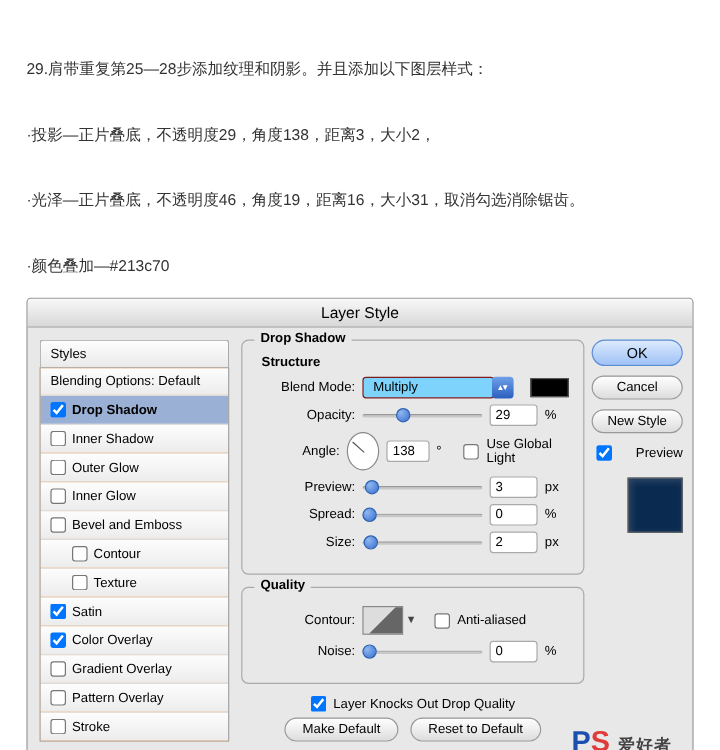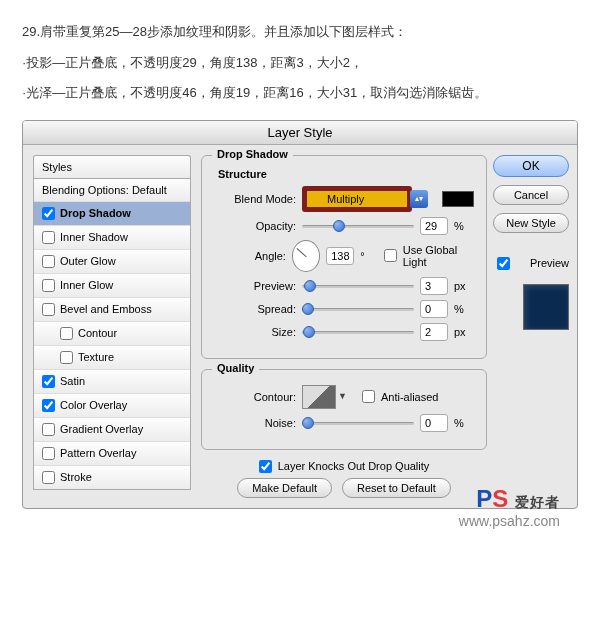--- a/index.html
+++ b/index.html
@@ -5,7 +5,7 @@
 * { box-sizing: border-box; margin: 0; padding: 0; }
 body { font-family: "Microsoft YaHei", Arial, sans-serif; font-size: 13px; background: #fff; width: 600px; }
 .article { padding: 18px 22px 10px 22px; line-height: 2.2; color: #333; }
-.article p { margin-bottom: 2px; }
+.article p { margin-bottom: 2px; margin-top: 26px; }
 .dialog-wrap { padding: 0 22px 20px 22px; position: relative; }
 .dialog { background: #e8e8e8; border: 1px solid #999; border-radius: 4px; box-shadow: inset 0 1px 0 #fff; overflow: hidden; }
 .titlebar { text-align: center; font-size: 13px; padding: 4px 0; background: linear-gradient(#f8f8f8,#d8d8d8); border-bottom: 1px solid #aaa; font-family: "Lucida Grande", Arial, sans-serif; }

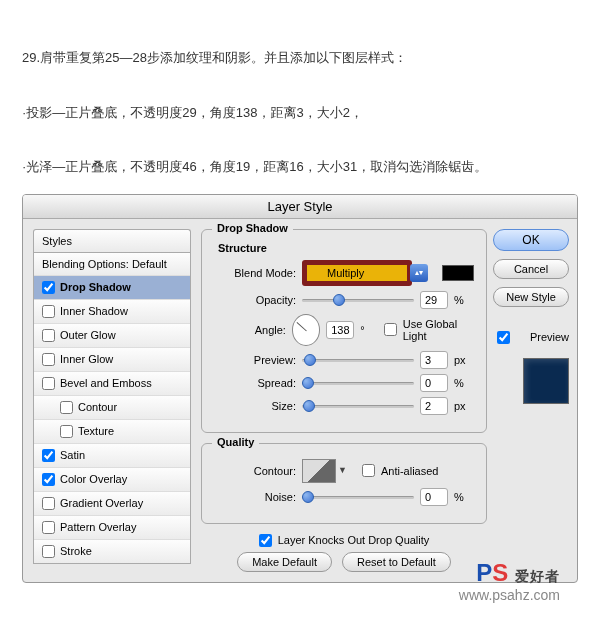--- a/index.html
+++ b/index.html
@@ -60,6 +60,7 @@
   <p>29.肩带重复第25—28步添加纹理和阴影。并且添加以下图层样式：</p>
   <p>·投影—正片叠底，不透明度29，角度138，距离3，大小2，</p>
   <p>·光泽—正片叠底，不透明度46，角度19，距离16，大小31，取消勾选消除锯齿。</p>
+  <p>·颜色叠加—#213c70</p>
 </div>
 
 <div class="dialog-wrap overflow-hide">

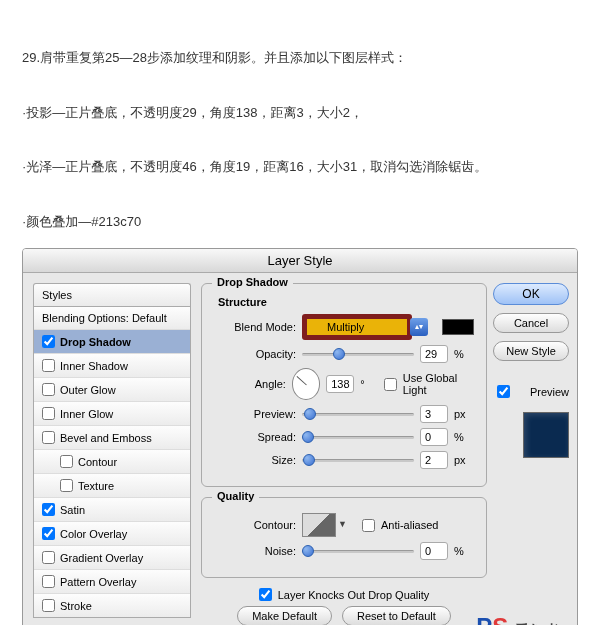--- a/index.html
+++ b/index.html
@@ -26,7 +26,7 @@
 .form-row { display: flex; align-items: center; margin: 5px 0; gap: 6px; }
 .form-row .flabel { width: 82px; text-align: right; }
 .select-wrap { display: inline-flex; align-items: center; }
-.select-box { background: #eab308; border: 5px solid #7f1d1d; border-radius: 3px; padding: 2px 20px; min-width: 110px; display: inline-block; }
+.select-box { background: #7dd3fc; border: 1px solid #7f1d1d; border-radius: 3px; padding: 2px 8px; min-width: 110px; display: inline-block; }
 .select-arrow { width: 18px; height: 18px; background: linear-gradient(#6fa0e8,#2a5fc0); border-radius: 3px; margin-left: -2px; display: flex; align-items: center; justify-content: center; color: #fff; font-size: 8px; line-height: 1; }
 .swatch { width: 32px; height: 16px; background: #000; border: 1px solid #555; margin-left: 8px; }
 .slider { flex: 1; height: 14px; position: relative; }

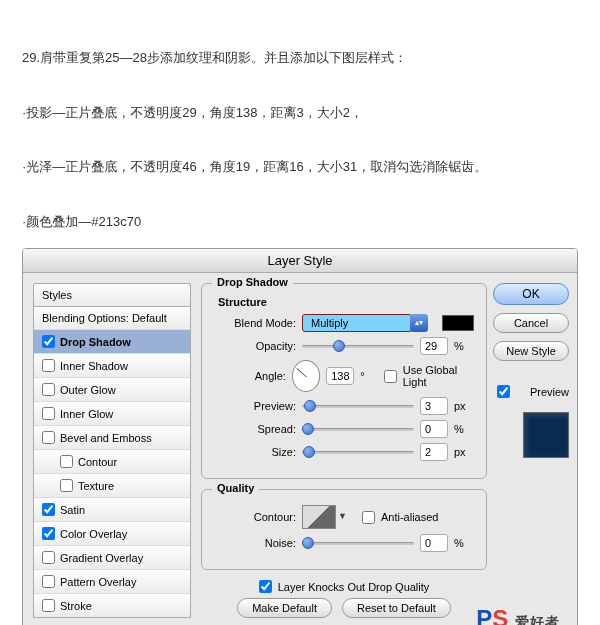--- a/index.html
+++ b/index.html
@@ -32,7 +32,7 @@
 .slider { flex: 1; height: 14px; position: relative; }
 .slider-track { position: absolute; top: 6px; left: 0; right: 0; height: 3px; background: #c8c8c8; border-radius: 2px; border-top: 1px solid #999; }
 .slider-thumb { position: absolute; top: 1px; width: 12px; height: 12px; border-radius: 50%; background: radial-gradient(circle at 30% 30%, #8fb8f0, #3a6fd0); border: 1px solid #2a5fb0; }
-.num-input { width: 28px; border: 1px solid #aaa; border-radius: 3px; padding: 2px 4px; background: #fff; text-align: left; }
+.num-input { width: 40px; border: 1px solid #aaa; border-radius: 3px; padding: 2px 4px; background: #fff; text-align: left; }
 .unit { width: 20px; }
 .angle-dial { width: 32px; height: 32px; border: 1px solid #888; border-radius: 50%; background: #fff; position: relative; }
 .angle-hand { position: absolute; width: 1px; height: 13px; background: #555; left: 50%; top: 3px; transform-origin: bottom center; transform: rotate(-48deg); }

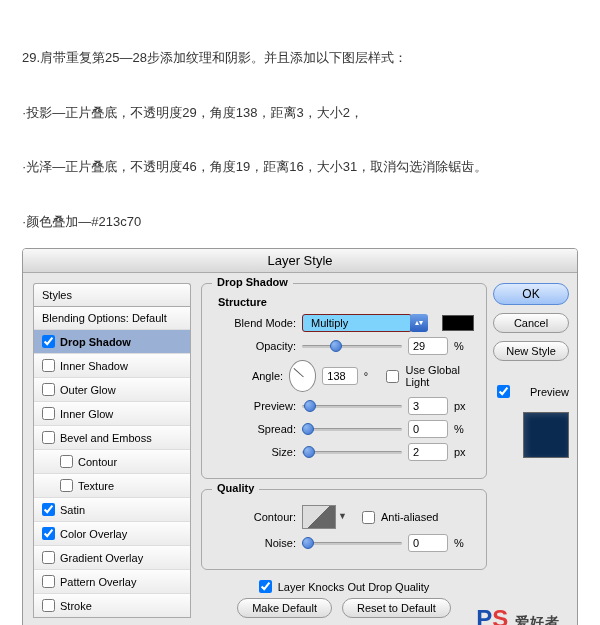--- a/index.html
+++ b/index.html
@@ -43,7 +43,7 @@
 .right-col { width: 72px; flex: 0 0 72px; display: flex; flex-direction: column; gap: 8px; align-items: flex-end; }
 .aqua-btn { width: 76px; padding: 3px 0; border-radius: 11px; border: 1px solid #5a8cd8; background: linear-gradient(#dceafe,#9fc2f6); font-size: 12px; text-align: center; }
 .plain-btn { width: 76px; padding: 3px 0; border-radius: 11px; border: 1px solid #999; background: linear-gradient(#fefefe,#ddd); font-size: 11px; text-align: center; }
-.prev-row { display: flex; align-items: center; gap: 20px; font-size: 11px; margin-top: 16px; }
+.prev-row { display: flex; align-items: center; gap: 20px; font-size: 11px; margin-top: 2px; }
 .prev-swatch { width: 46px; height: 46px; background: #0a2a50; border: 1px solid #666; margin-top: 6px; box-shadow: inset 2px 2px 6px rgba(255,255,255,.15); }
 .watermark { position: absolute; right: 40px; bottom: 0; text-align: right; }
 .watermark .ps { font-size: 24px; font-weight: bold; }

